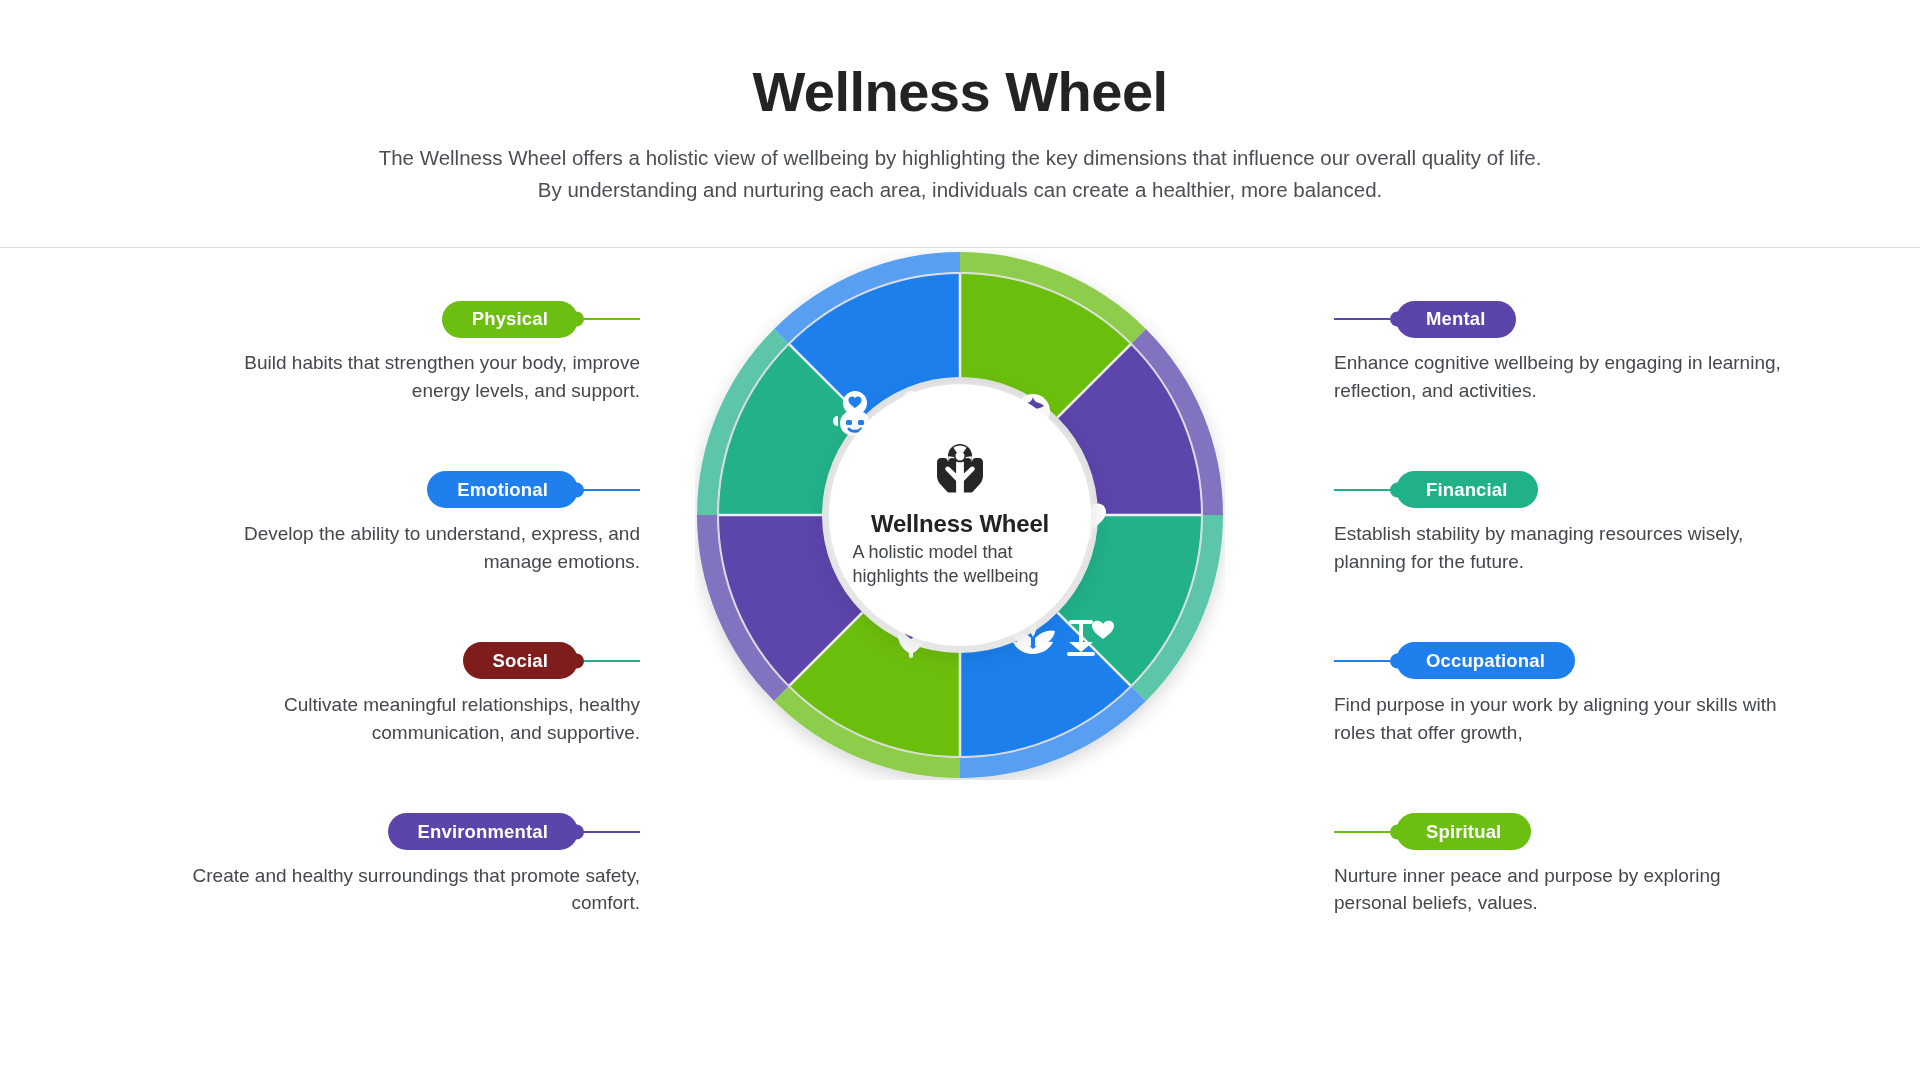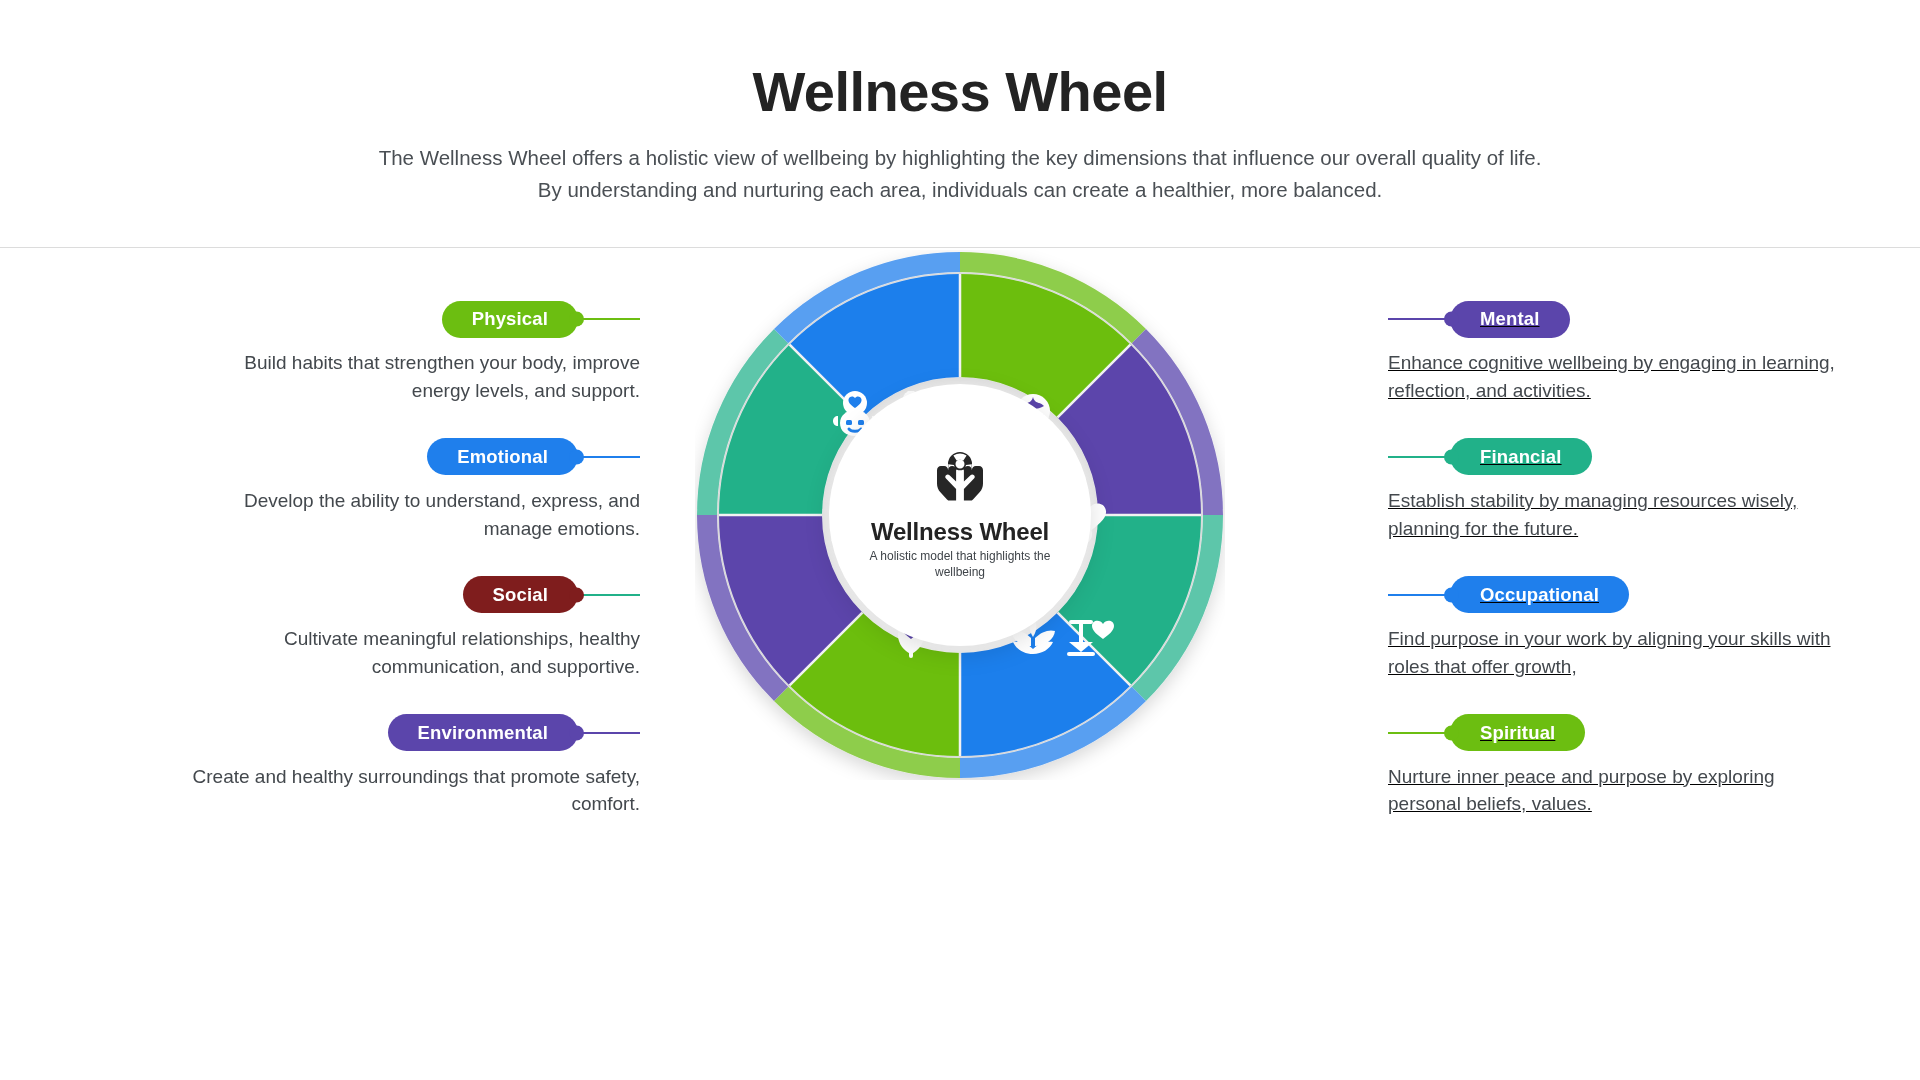--- a/index.html
+++ b/index.html
@@ -34,7 +34,7 @@
   }
   .col {
     width: 560px; padding-top: 52px;
-    display: flex; flex-direction: column;
+    display: flex; flex-direction: column; gap: 33px;
   }
   .col-left { align-items: flex-end; padding-right: 0px; }
   .col-right { align-items: flex-end; padding-left: 0px; text-decoration: underline; }

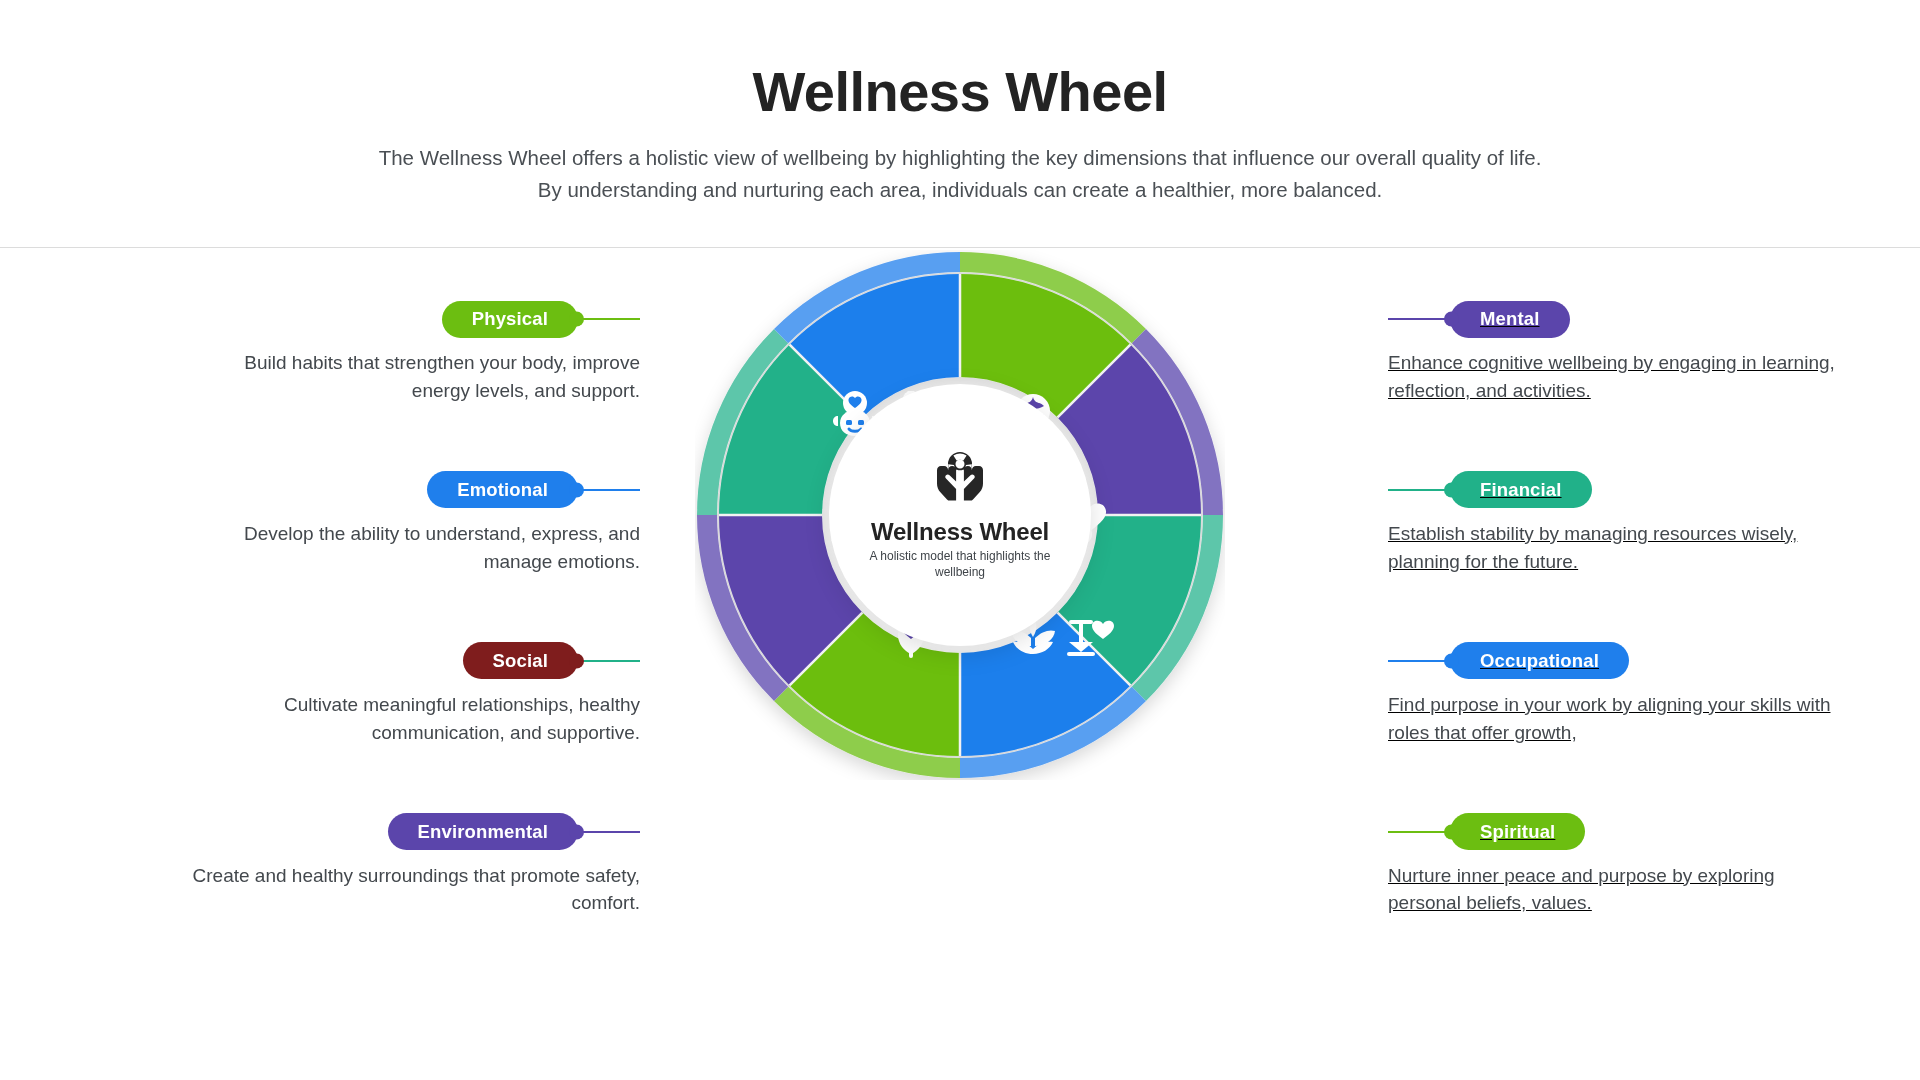--- a/index.html
+++ b/index.html
@@ -37,7 +37,7 @@
     display: flex; flex-direction: column; gap: 33px;
   }
   .col-left { align-items: flex-end; padding-right: 0px; }
-  .col-right { align-items: flex-end; padding-left: 0px; text-decoration: underline; }
+  .col-right { align-items: center; padding-left: 0px; }
 
   .item { width: 452px; margin-bottom: 33px; }
   .item.last { margin-bottom: 16px; }

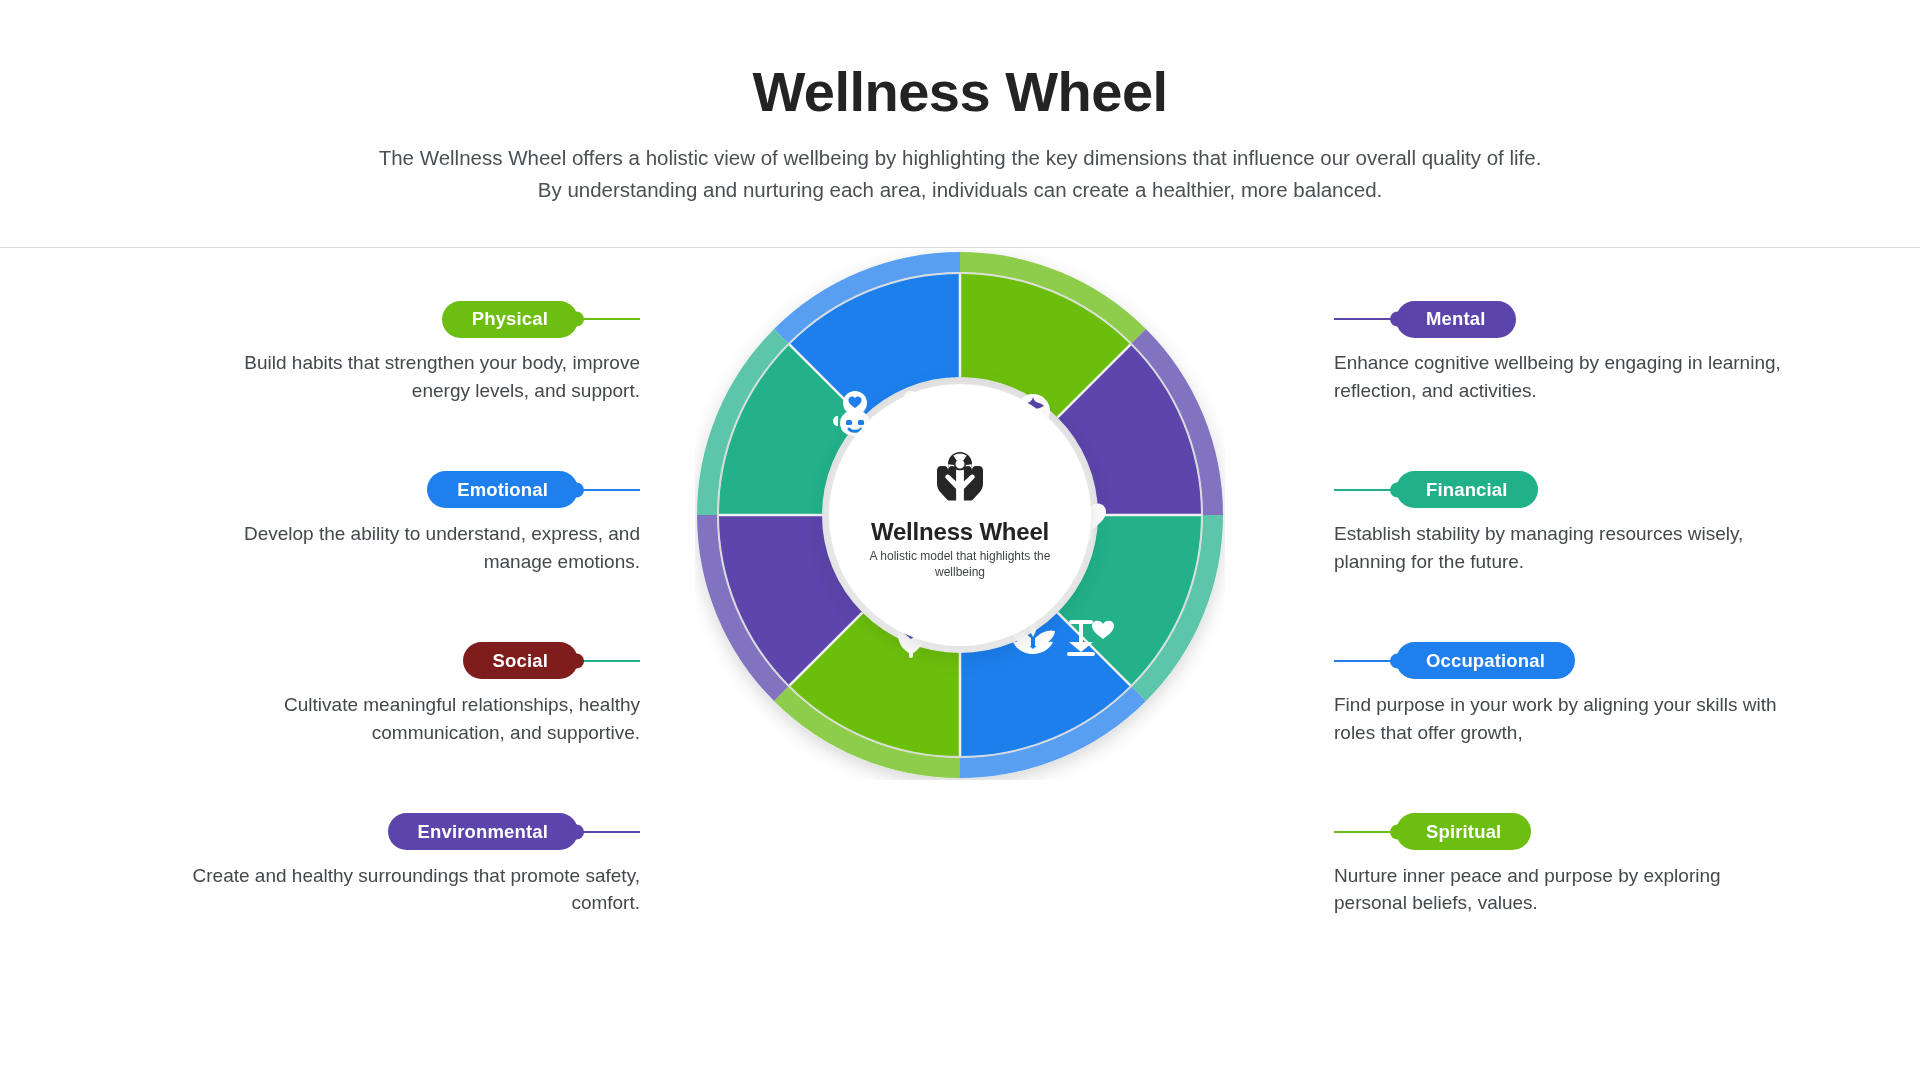--- a/index.html
+++ b/index.html
@@ -98,8 +98,8 @@
     font-size: 24px; font-weight: 700; color: #232323; letter-spacing: -0.2px;
   }
   .center-sub {
-    margin-top: 2px; width: 215px; text-align: center;
-    font-size: 12px; line-height: 1.36; color: #3f4449;
+    margin-top: 2px; width: 215px; 
+    font-size: 18px; line-height: 1.36; color: #3f4449;
   }
 </style>
 </head>

